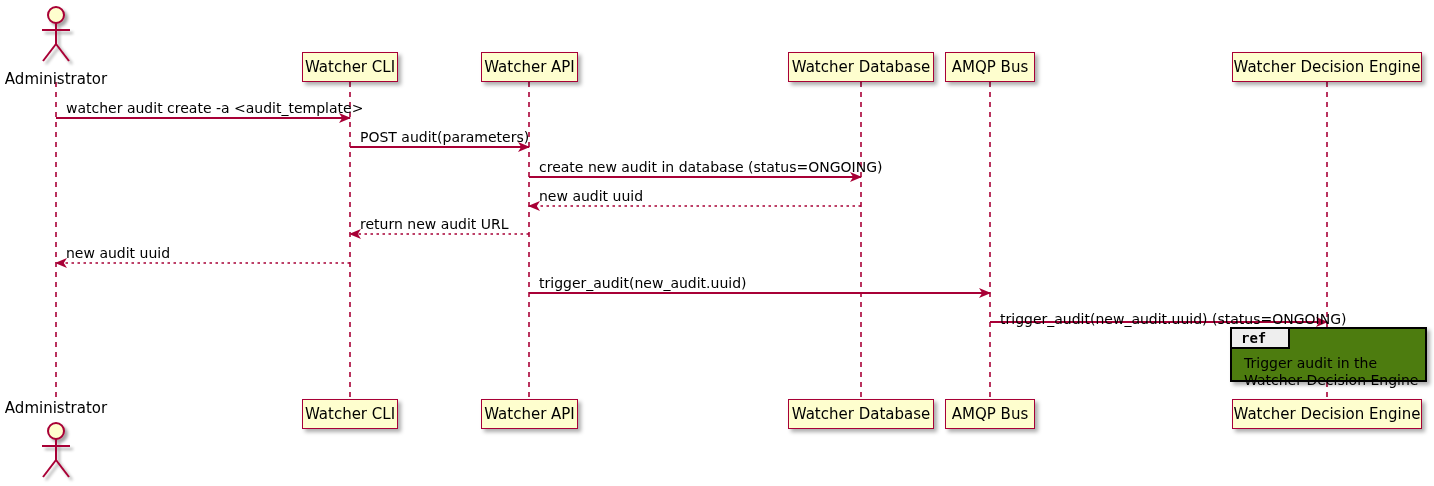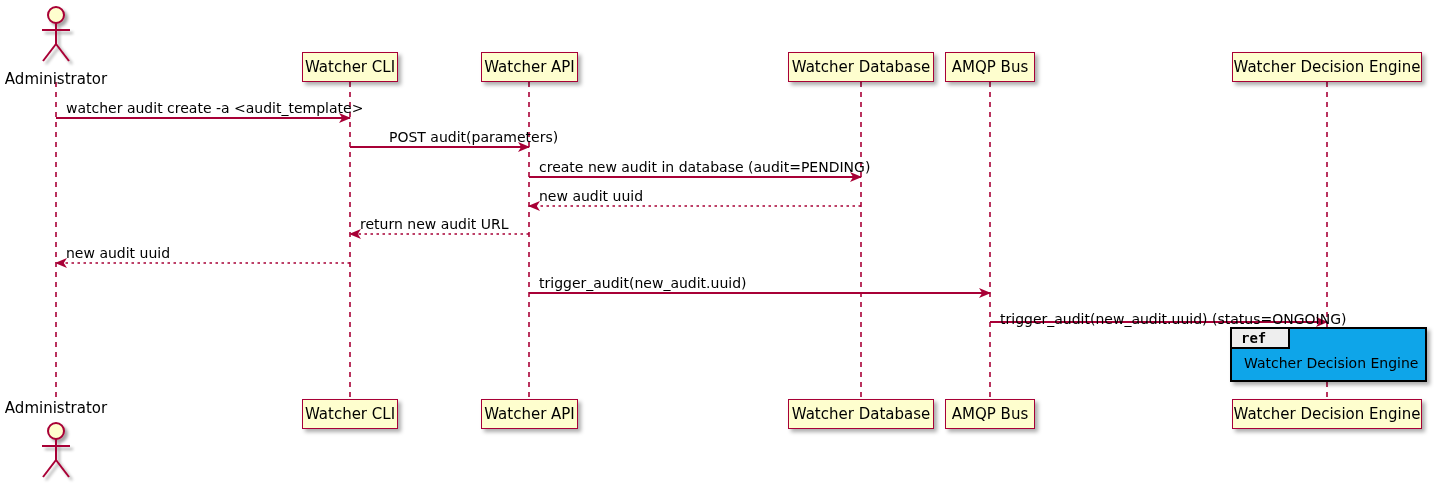--- a/index.html
+++ b/index.html
@@ -170,7 +170,7 @@
   
   <div id="labels-layer">
       <div class="msg-label" style="left: 66px; top: 100px; text-align: center;">watcher audit create -a &lt;audit_template&gt;</div>
-      <div class="msg-label" style="left: 360px; top: 129px; margin-left: 29px;">POST audit(parameters)</div>
+      <div class="msg-label" style="left: 360px; top: 129px;">POST audit(parameters)</div>
       <div class="msg-label" style="left: 539px; top: 159px;">create new audit in database (audit=PENDING)</div>
       <div class="msg-label" style="left: 539px; top: 188px;">new audit uuid</div>
       <div class="msg-label" style="left: 360px; top: 216px; text-align: center;">return new audit URL</div>

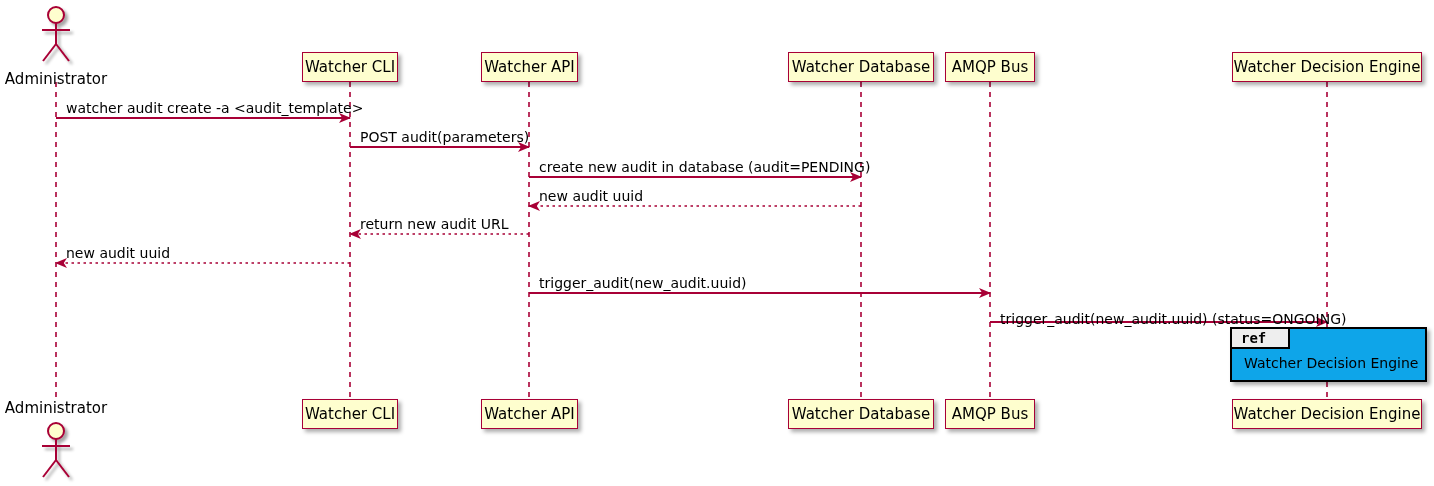--- a/index.html
+++ b/index.html
@@ -171,7 +171,7 @@
   <div id="labels-layer">
       <div class="msg-label" style="left: 66px; top: 100px; text-align: center;">watcher audit create -a &lt;audit_template&gt;</div>
       <div class="msg-label" style="left: 360px; top: 129px;">POST audit(parameters)</div>
-      <div class="msg-label" style="left: 539px; top: 159px;">create new audit in database (audit=PENDING)</div>
+      <div class="msg-label" style="left: 539px; top: 159px;">create new audit in database (status=ONGOING)</div>
       <div class="msg-label" style="left: 539px; top: 188px;">new audit uuid</div>
       <div class="msg-label" style="left: 360px; top: 216px; text-align: center;">return new audit URL</div>
       <div class="msg-label" style="left: 66px; top: 245px;">new audit uuid</div>

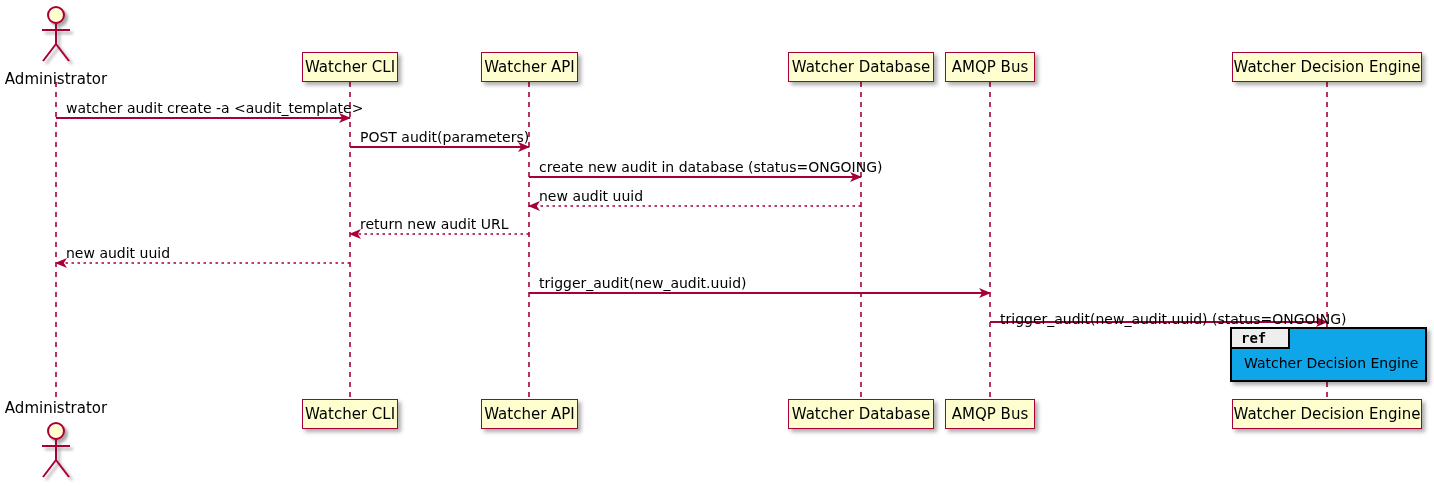--- a/index.html
+++ b/index.html
@@ -50,7 +50,7 @@
   }
   .ref-box {
     position: absolute;
-    background: #0ea5e9;
+    background: #4d7c0f;
     border: 2px solid #000000;
     box-shadow: 3px 3px 4px rgba(0,0,0,0.33);
     box-sizing: border-box;

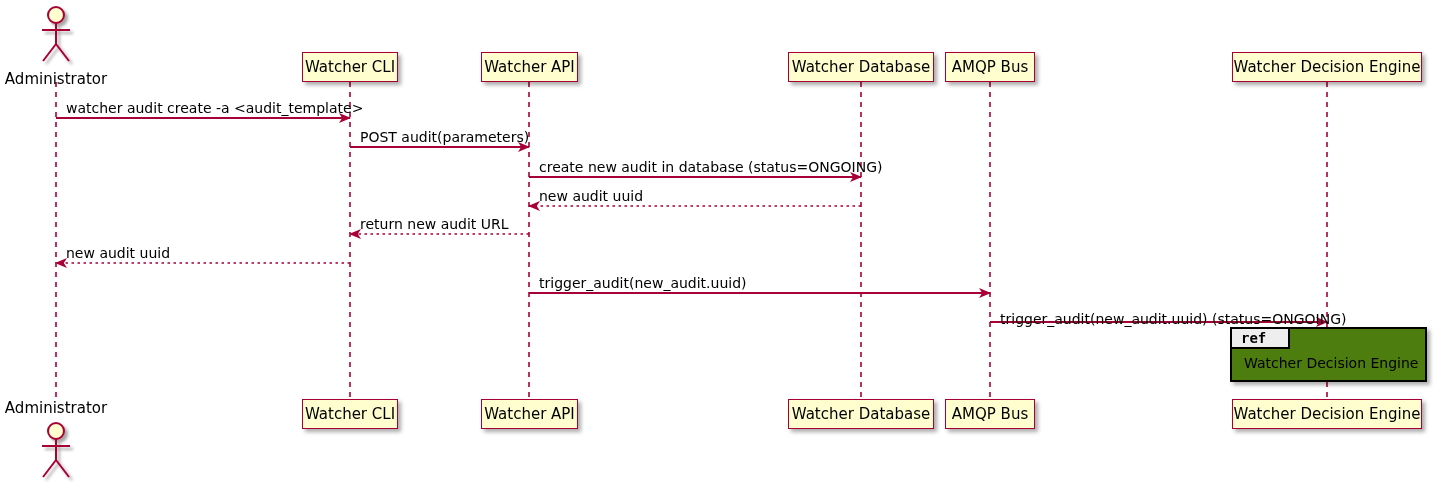--- a/index.html
+++ b/index.html
@@ -183,6 +183,7 @@
   <div class="ref-box" id="ref-box" style="left: 1230px; top: 327px; width: 197px; height: 55px;">
     <div class="ref-tab">ref</div>
     <div class="ref-body" id="ref-body">
+        <div>Trigger audit in the</div>
         <div>Watcher Decision Engine</div>
       </div>
   </div>

